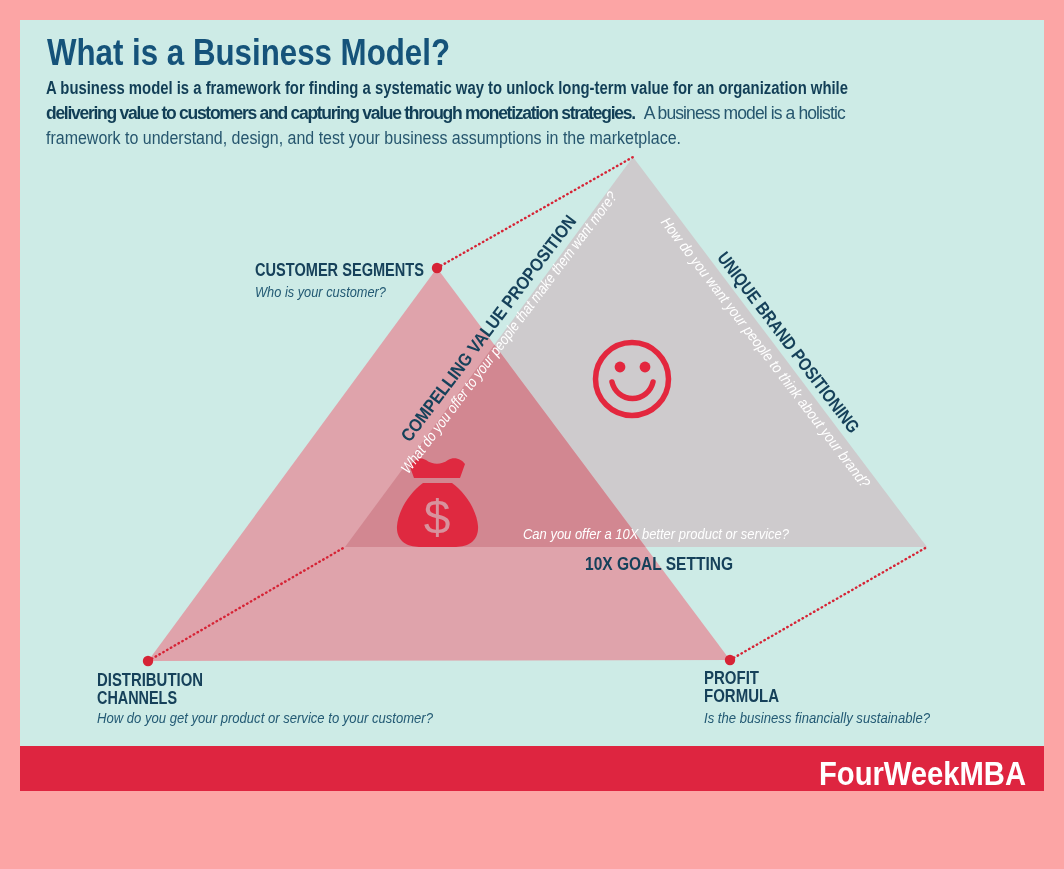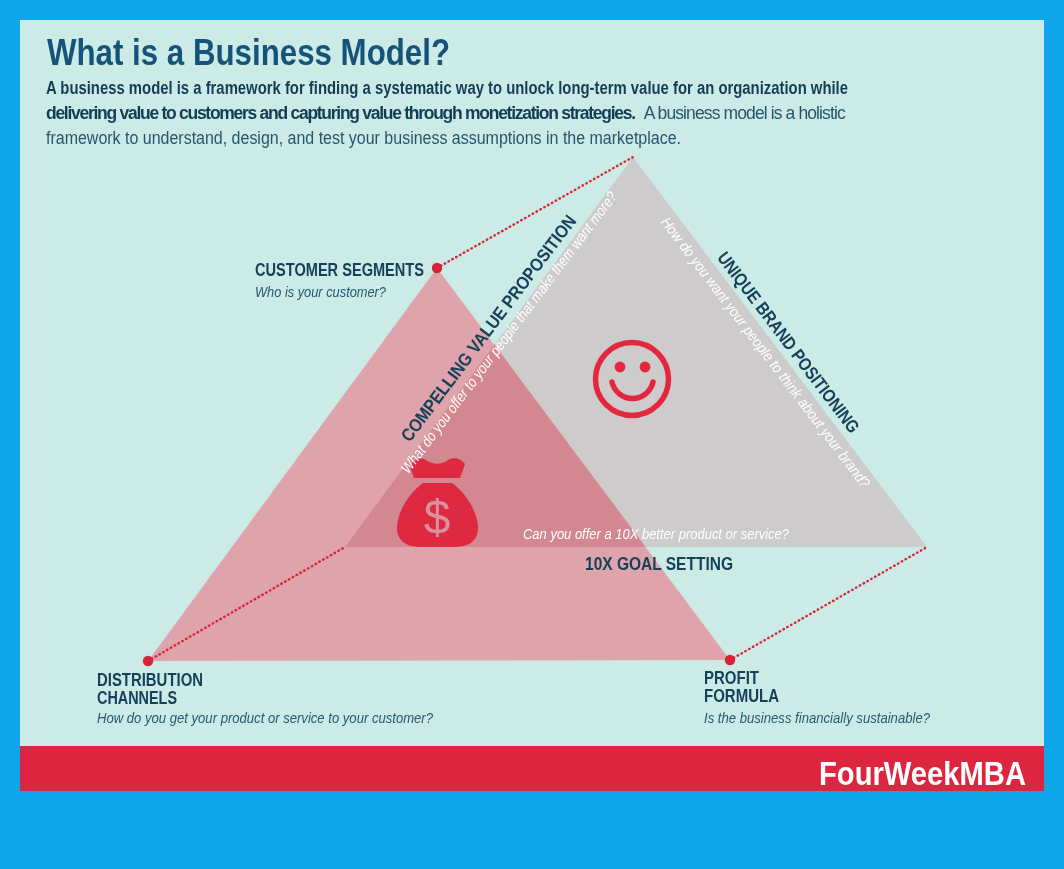--- a/index.html
+++ b/index.html
@@ -4,7 +4,7 @@
 <style>
 html,body{margin:0;padding:0;}
 body{width:1064px;height:869px;background:#000;font-family:"Liberation Sans",sans-serif;overflow:hidden;}
-#stage{position:relative;width:1064px;height:869px;background:#0ea5e9;}
+#stage{position:relative;width:1064px;height:869px;background:#fca5a5;}
 #mint{position:absolute;left:20px;top:20px;width:1024px;height:726px;background:#cdebe6;}
 #band{position:absolute;left:20px;top:746px;width:1024px;height:45px;background:#de2540;}
 svg{position:absolute;left:0;top:0;}

